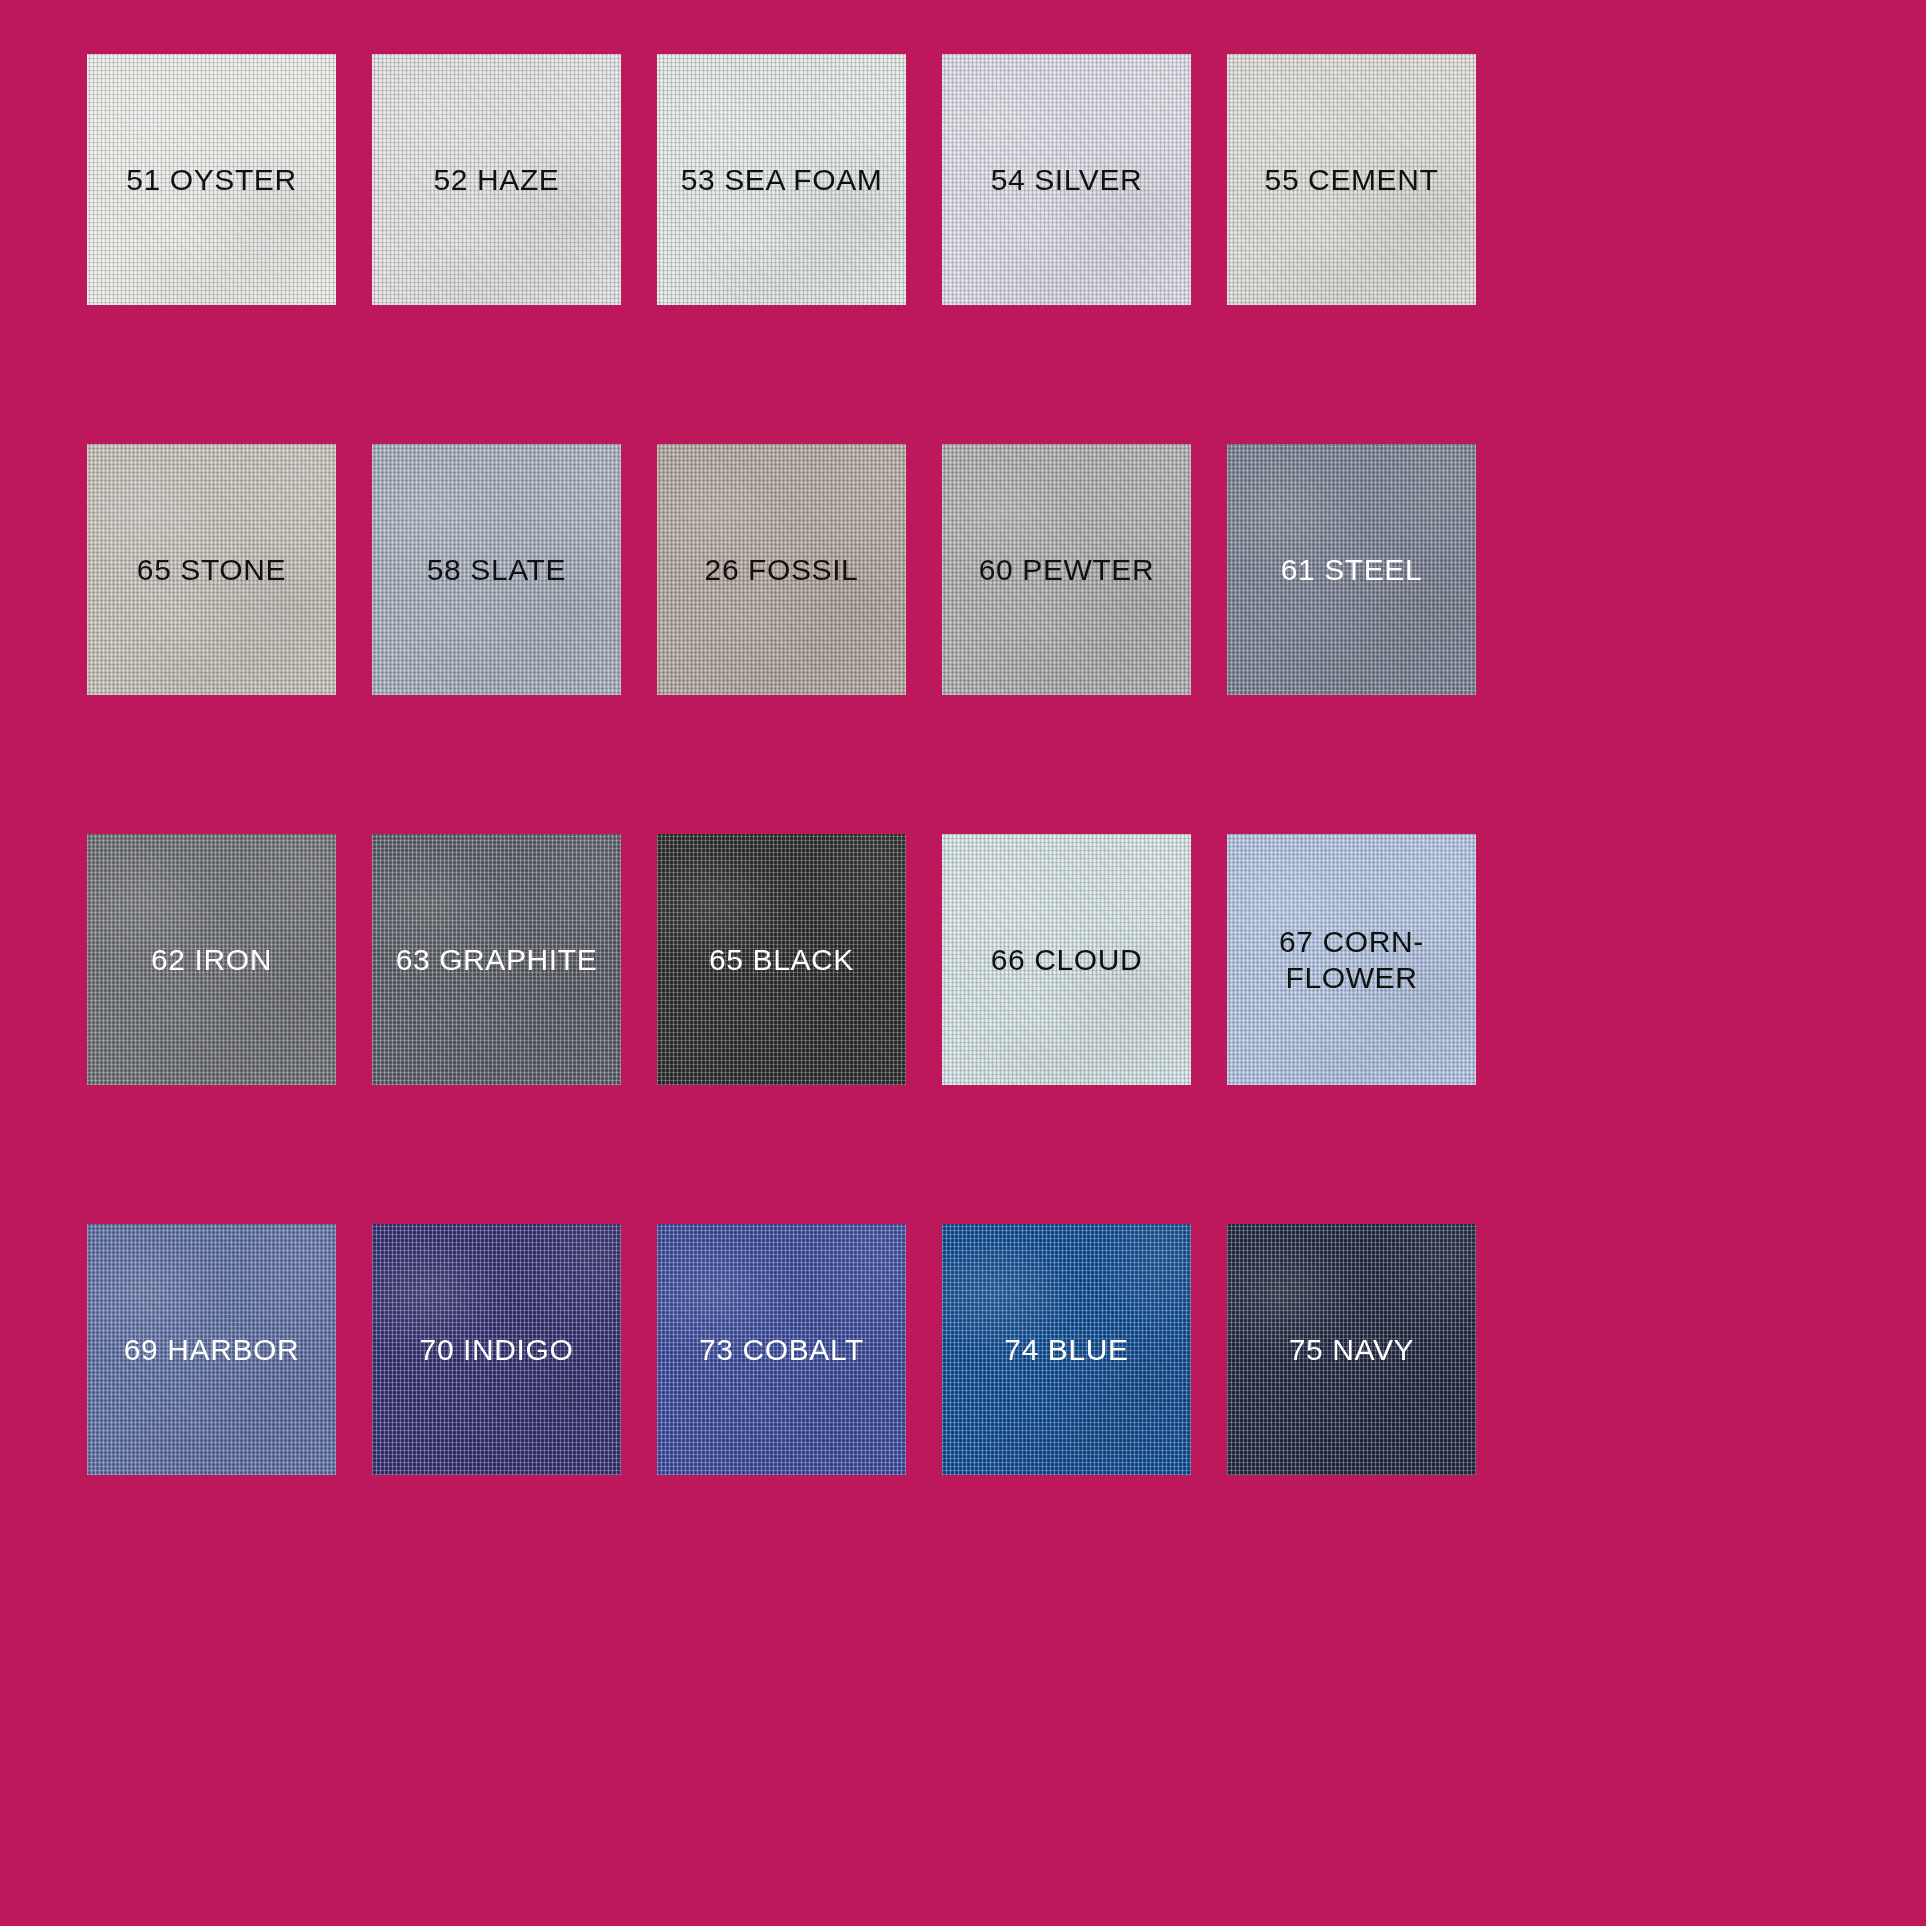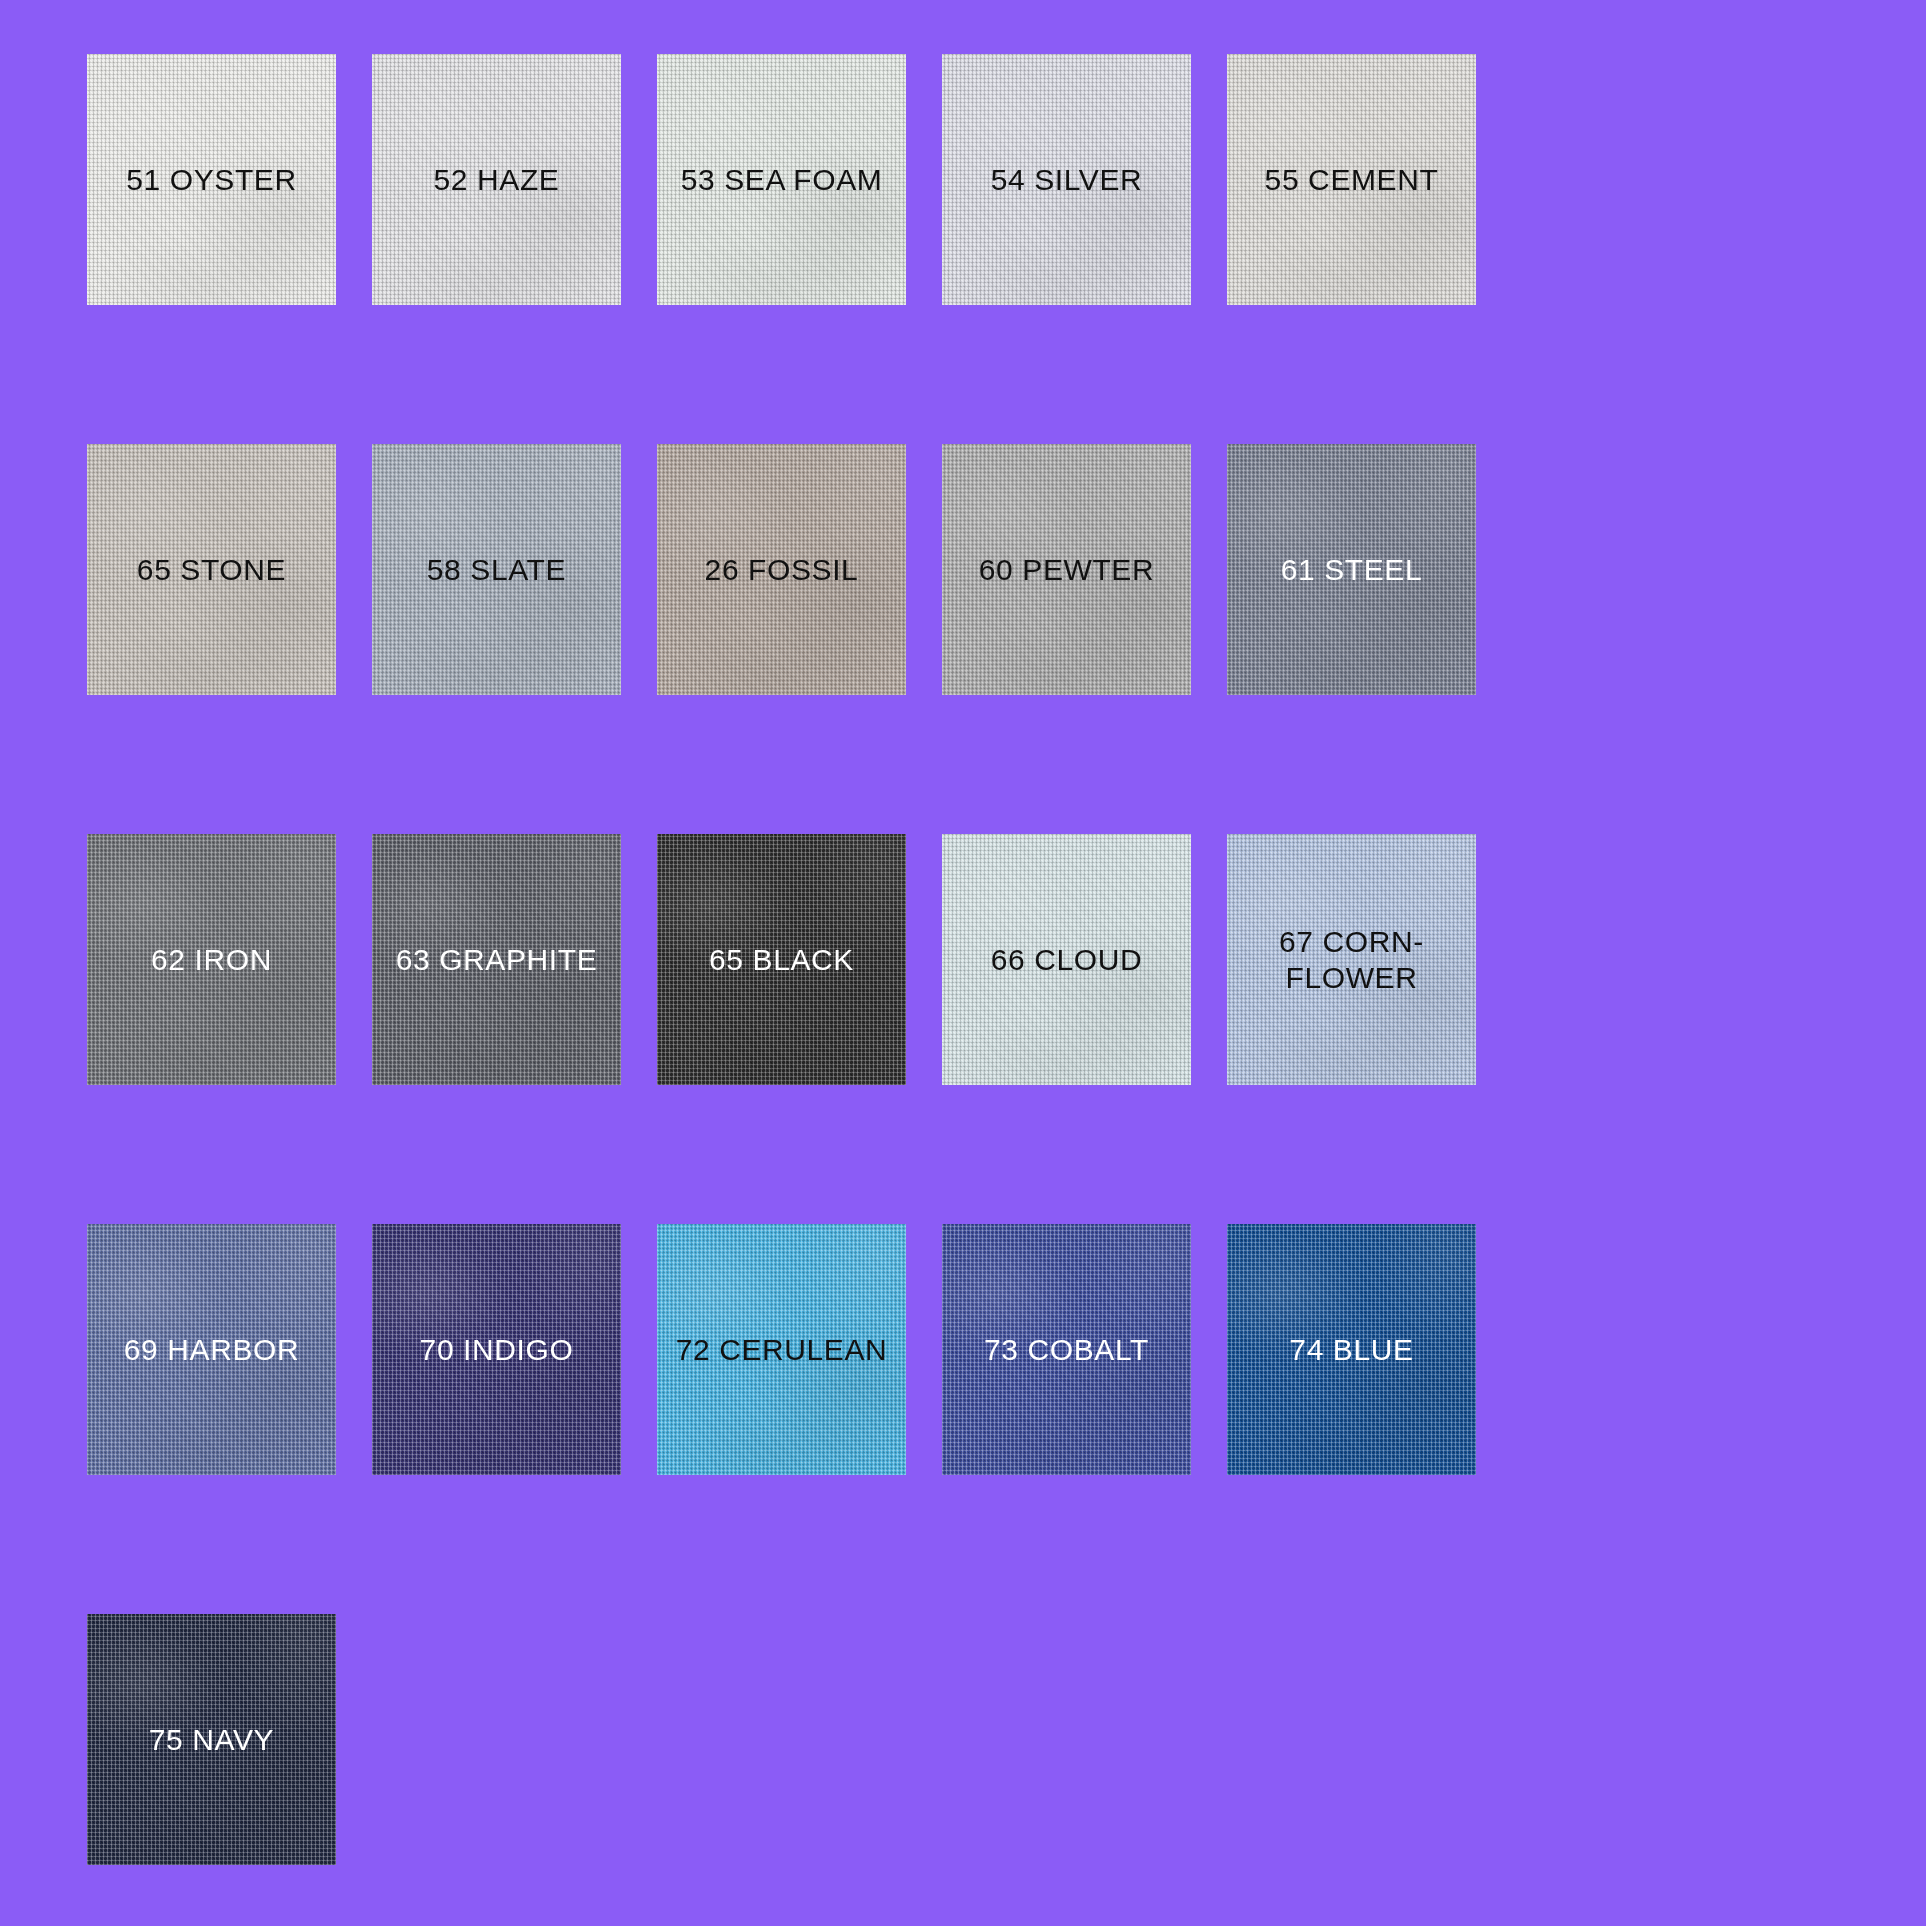--- a/index.html
+++ b/index.html
@@ -20,7 +20,7 @@
     position: relative;
     width: 1927px;
     height: 1927px;
-    background: #8b5cf6;
+    background: #be185d;
   }
 
   .swatch-grid {

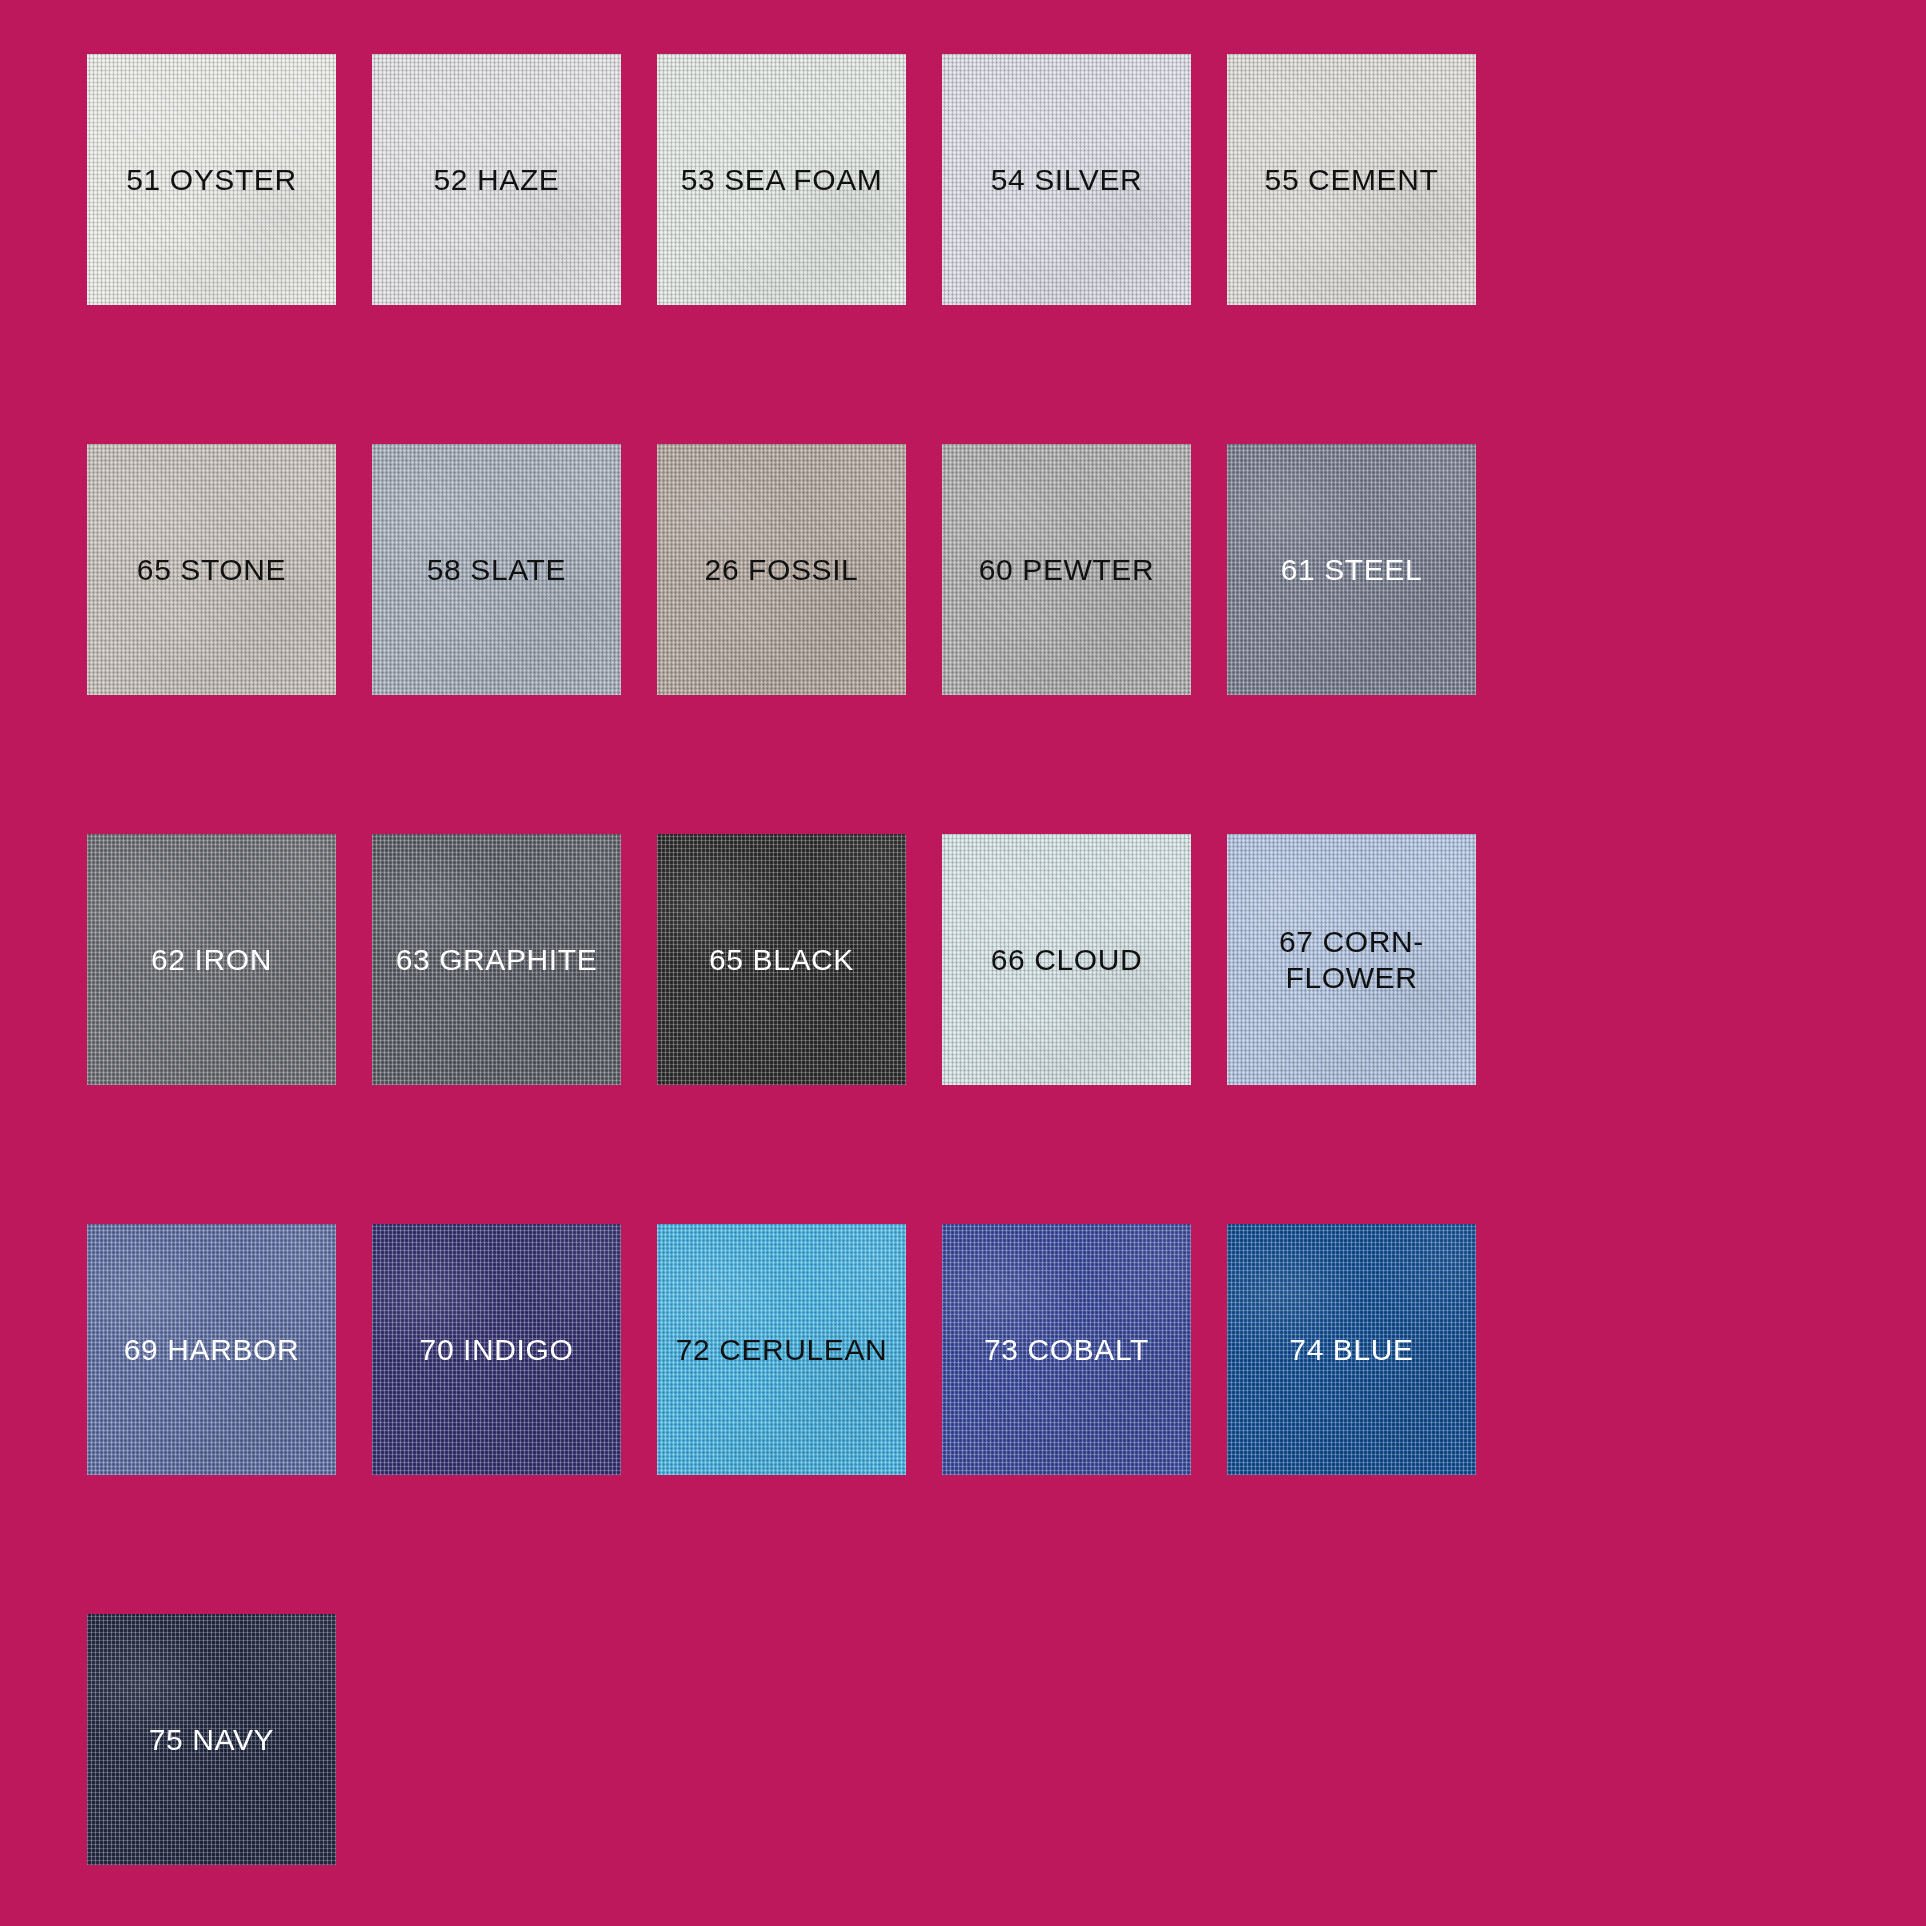--- a/index.html
+++ b/index.html
@@ -226,12 +226,6 @@
         <div class="swatch-label light">70 INDIGO</div>
       </div>
       <div class="swatch">
-        <div class="swatch-fill" style="background: rgb(69, 180, 228);"></div>
-        <div class="swatch-weave"></div>
-        <div class="swatch-mottle"></div>
-        <div class="swatch-label dark">72 CERULEAN</div>
-      </div>
-      <div class="swatch">
         <div class="swatch-fill" style="background: rgb(58, 75, 158);"></div>
         <div class="swatch-weave"></div>
         <div class="swatch-mottle"></div>

